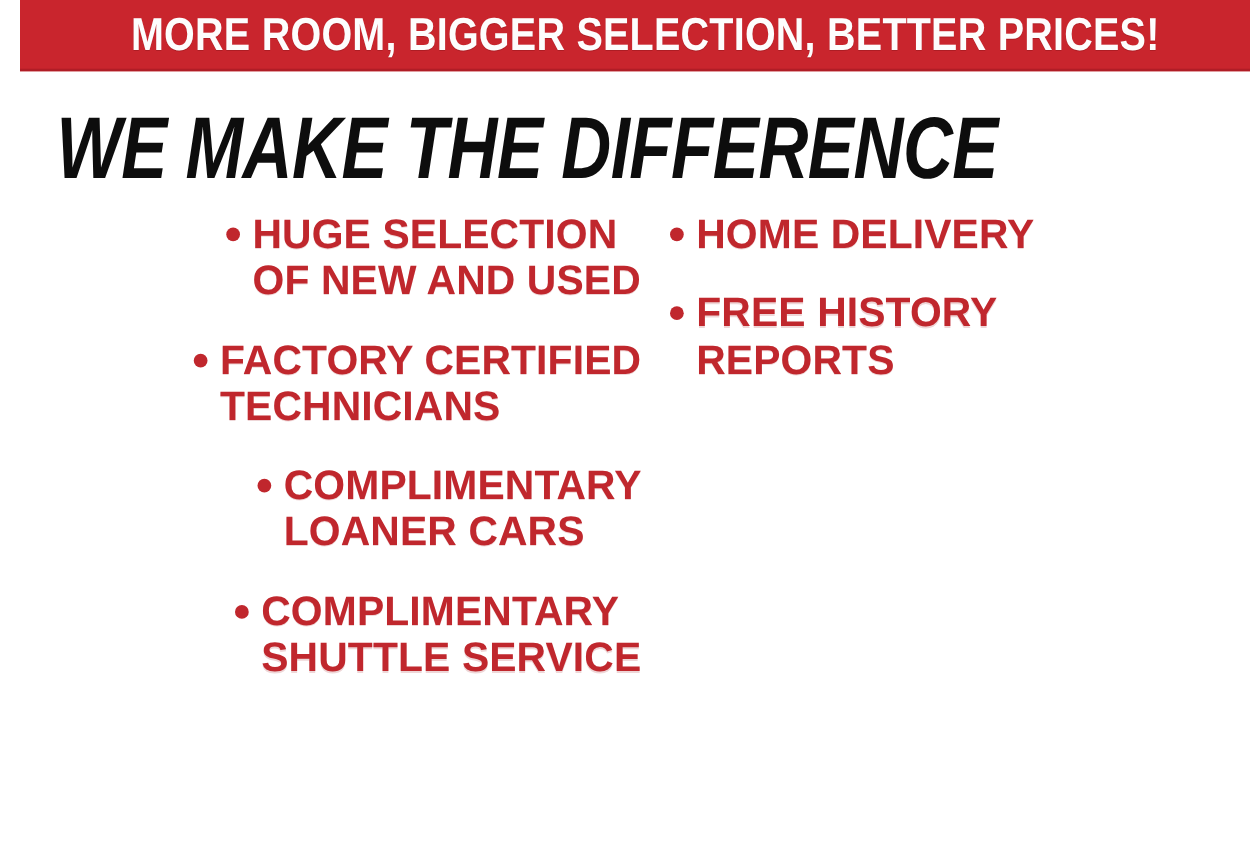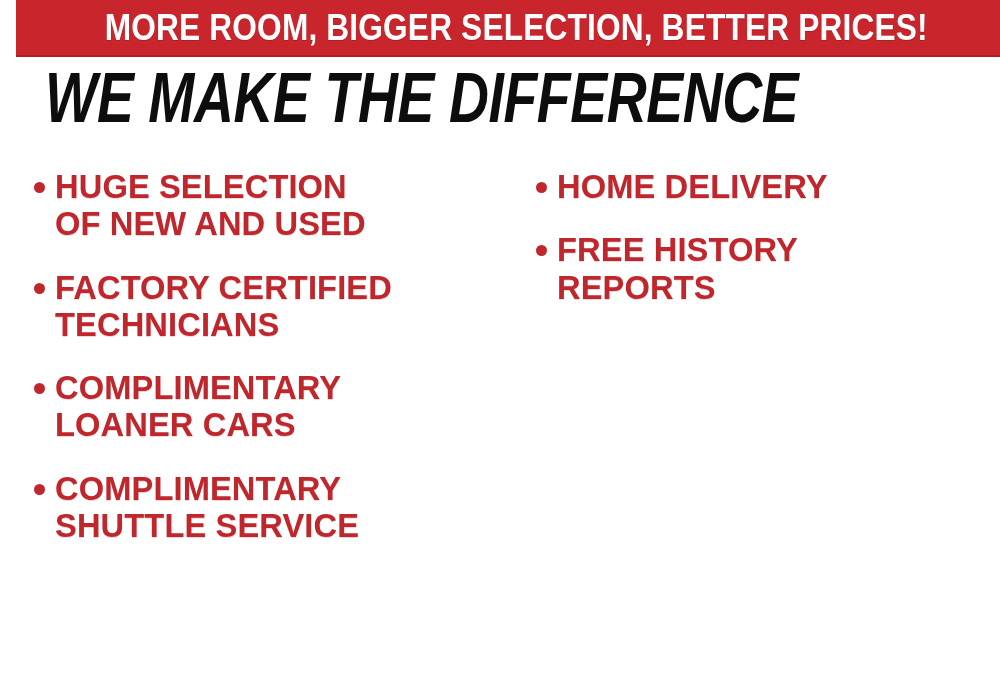--- a/index.html
+++ b/index.html
@@ -50,7 +50,7 @@
   .headline-wrap {
     position: absolute;
     left: 0;
-    top: 60px;
+    top: 80px;
     width: 812px;
     height: 76px;
     display: flex;

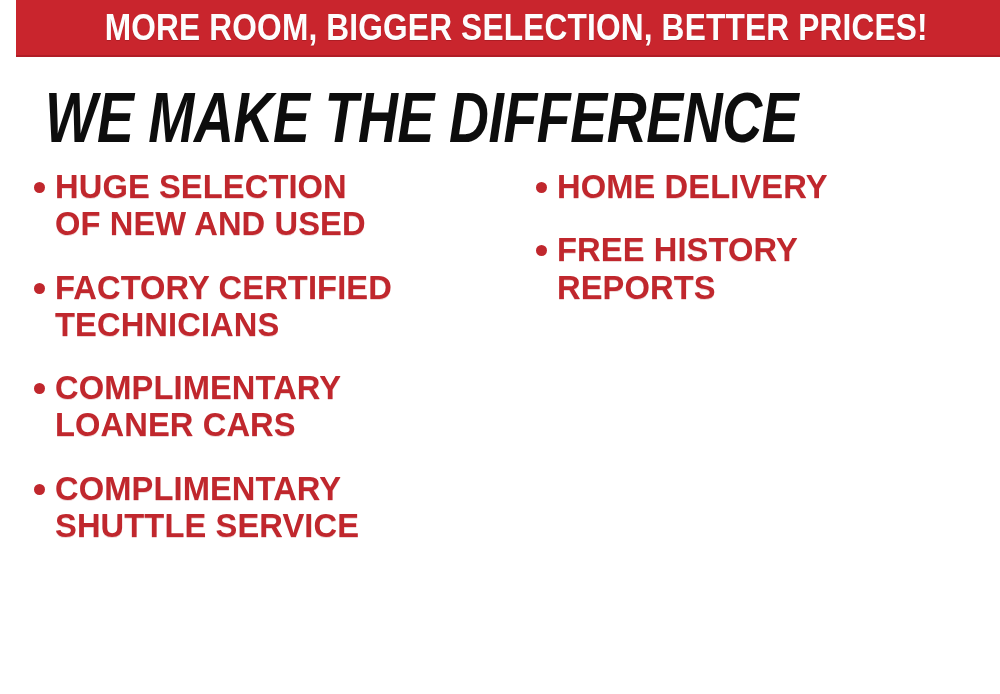--- a/index.html
+++ b/index.html
@@ -105,7 +105,7 @@
     margin-bottom: 26px;
   }
 
-  .col-left .bullet-row { margin-bottom: 26px; }
+  .col-left .bullet-row { margin-bottom: 26px; justify-content: flex-end; }
   .col-right .bullet-row { margin-bottom: 26px; }
 
   .dot {

